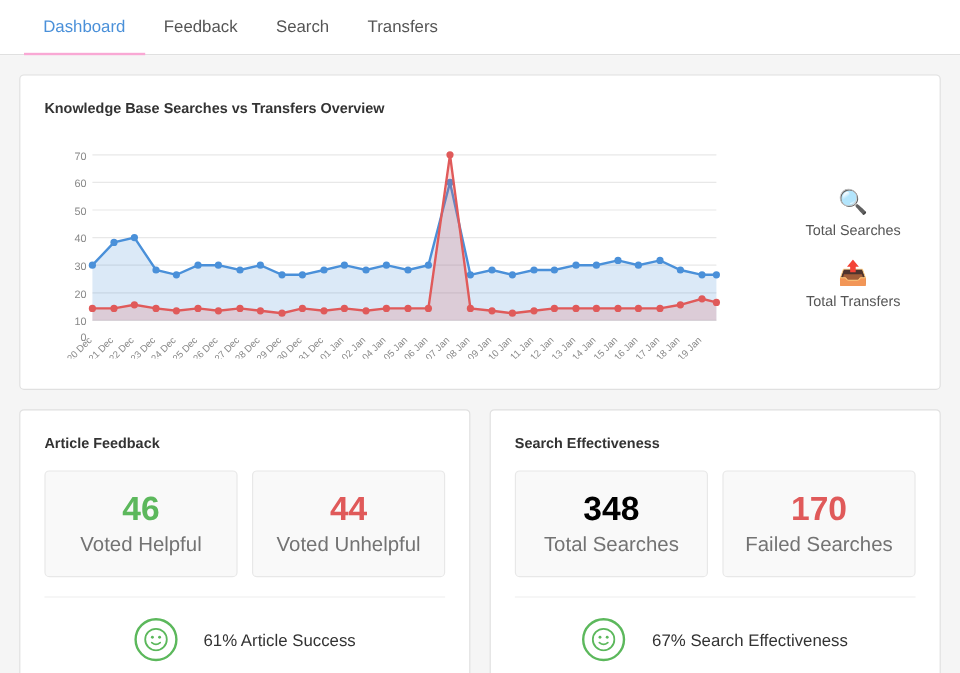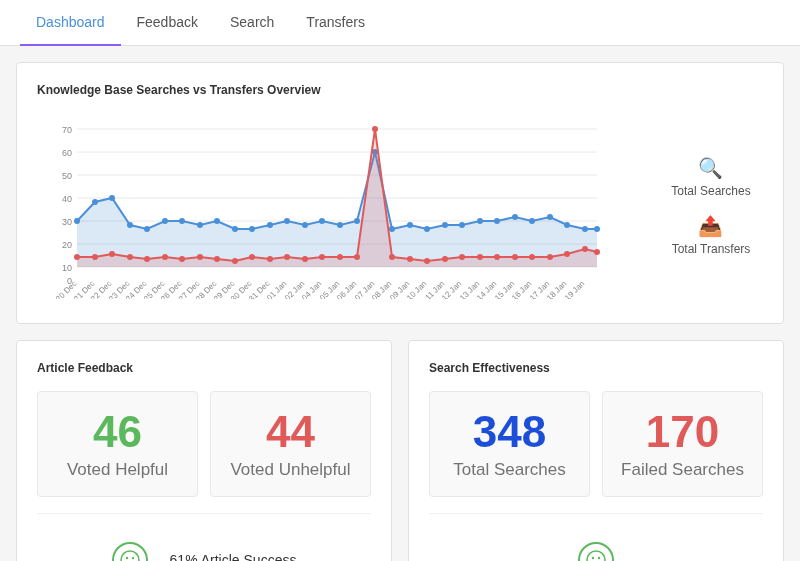--- a/index.html
+++ b/index.html
@@ -31,7 +31,7 @@
     }
     .tab.active {
       color: #4a90d9;
-      border-bottom: 2px solid #8b5cf6;
+      border-bottom: 2px solid #f9a8d4;
       font-weight: 500;
     }
     

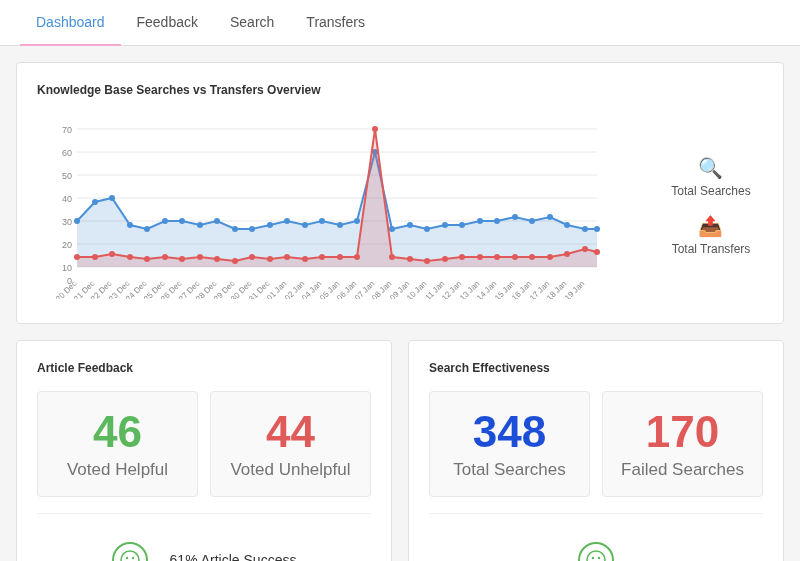--- a/index.html
+++ b/index.html
@@ -116,7 +116,7 @@
       text-align: center;
     }
     .stat-number {
-      font-size: 44px;
+      font-size: 28px;
       font-weight: 600;
       line-height: 1.1;
     }

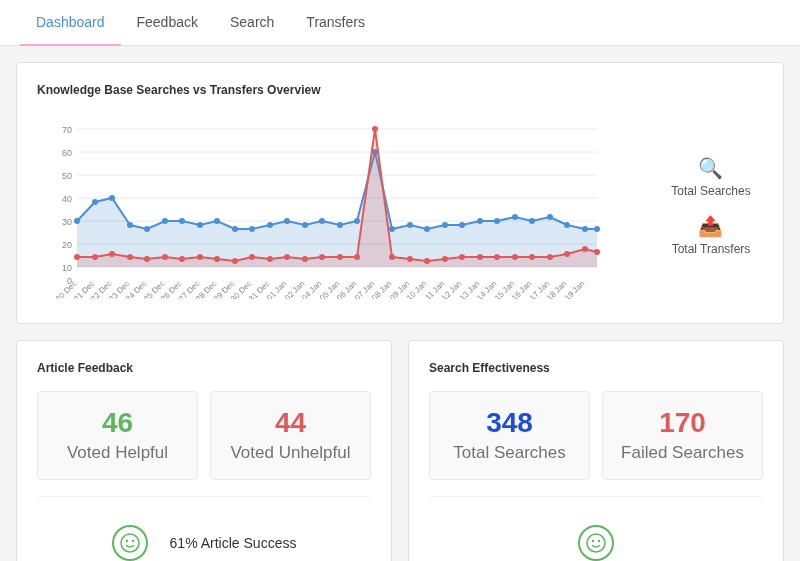--- a/index.html
+++ b/index.html
@@ -122,7 +122,7 @@
     }
     .stat-number.green { color: #5cb85c; }
     .stat-number.red { color: #e05a5a; }
-    .stat-number.dark { color: #1d4ed8; }
+    .stat-number.dark { color: #000000; }
     .stat-sublabel {
       font-size: 17px;
       color: #737373;

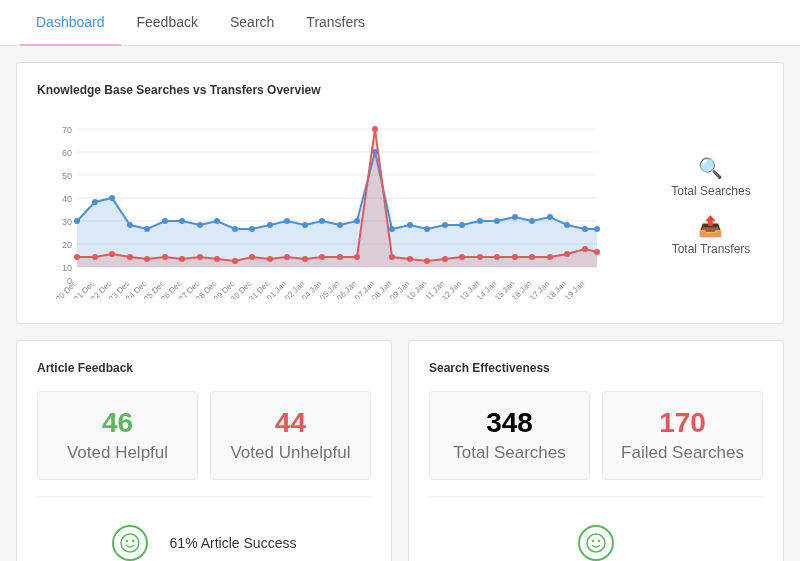--- a/index.html
+++ b/index.html
@@ -133,7 +133,7 @@
       align-items: center;
       justify-content: center;
       gap: 22px;
-      padding-top: 28px;
+      padding-top: 17px;
       border-top: 1px solid #f0f0f0;
     }
     .smiley {

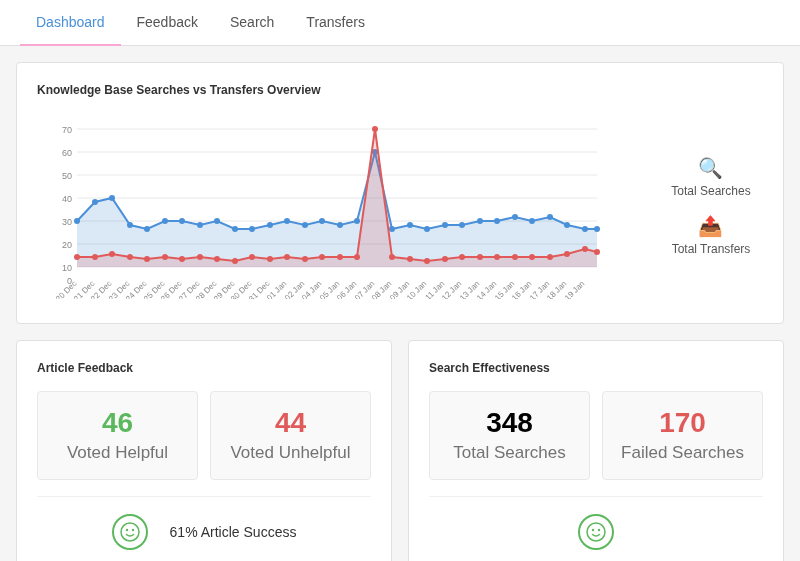--- a/index.html
+++ b/index.html
@@ -358,6 +358,7 @@
               <path d="M6.5 12.5 Q10 15.5 13.5 12.5" fill="none" stroke="#5cb85c" stroke-width="1.5" stroke-linecap="round"></path>
             </svg>
           </div>
+          <span class="stat-footer-label">67% Search Effectiveness</span>
         </div>
       </div>
 

